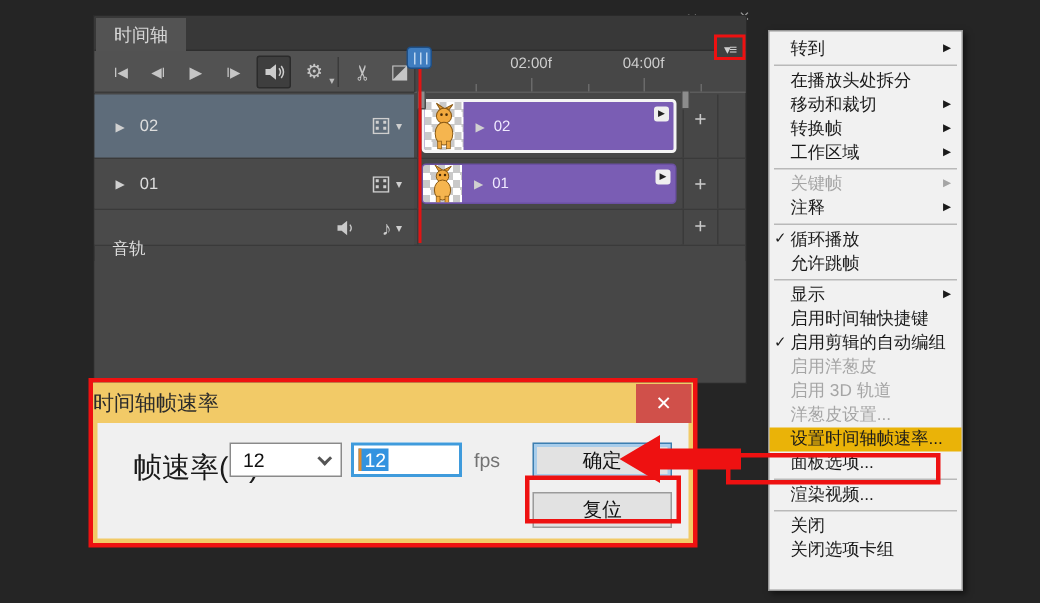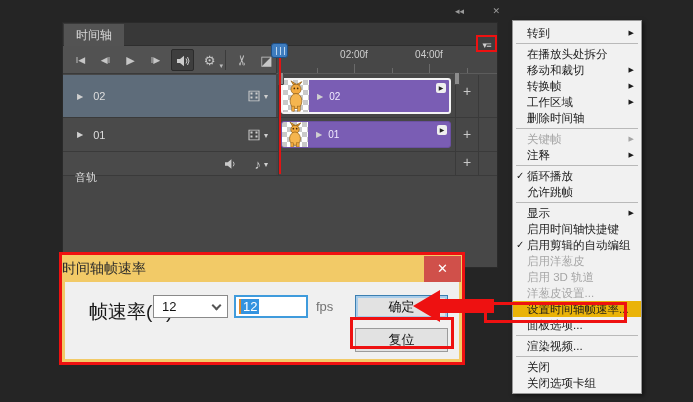--- a/index.html
+++ b/index.html
@@ -16,7 +16,7 @@
   .win-chrome { position:absolute; left:455px; top:4px; width:45px; height:14px; color:#9a9a9a; font-size:9px; display:flex; justify-content:space-between; align-items:center; }
 
   
-  .panel { position:absolute; left:62px; top:22px; width:436px; height:246px; background:#474747; border:1px solid #2a2a2a; }
+  .panel { position:absolute; left:62px; top:10px; width:436px; height:246px; background:#474747; border:1px solid #2a2a2a; }
   .tabbar { position:relative; height:23px; background:#383838; border-bottom:1px solid #2e2e2e; }
   .tab { position:absolute; left:1px; top:1px; height:22px; padding:0 12px; background:#535353; color:#d6d6d6; font-size:12px; line-height:22px; }
   .panel-menu-btn { position:absolute; right:0px; top:12px; width:21px; height:17px; background:#3f3f3f; color:#cfcfcf; font-size:9px; text-align:center; line-height:16px; border:2px solid #ee1111; z-index:30; letter-spacing:-1px; }

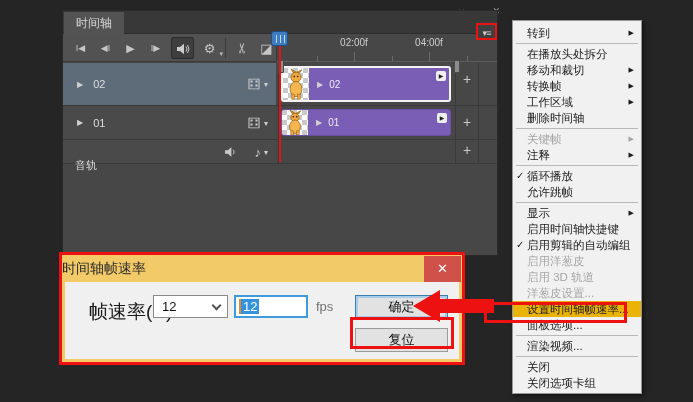--- a/index.html
+++ b/index.html
@@ -255,7 +255,6 @@
   <div class="mi"><span>移动和裁切</span><span class="sub">▶</span></div>
   <div class="mi"><span>转换帧</span><span class="sub">▶</span></div>
   <div class="mi"><span>工作区域</span><span class="sub">▶</span></div>
-  <div class="mi"><span>删除时间轴</span></div>
   <div class="msep"></div>
   <div class="mi disabled"><span>关键帧</span><span class="sub">▶</span></div>
   <div class="mi"><span>注释</span><span class="sub">▶</span></div>

